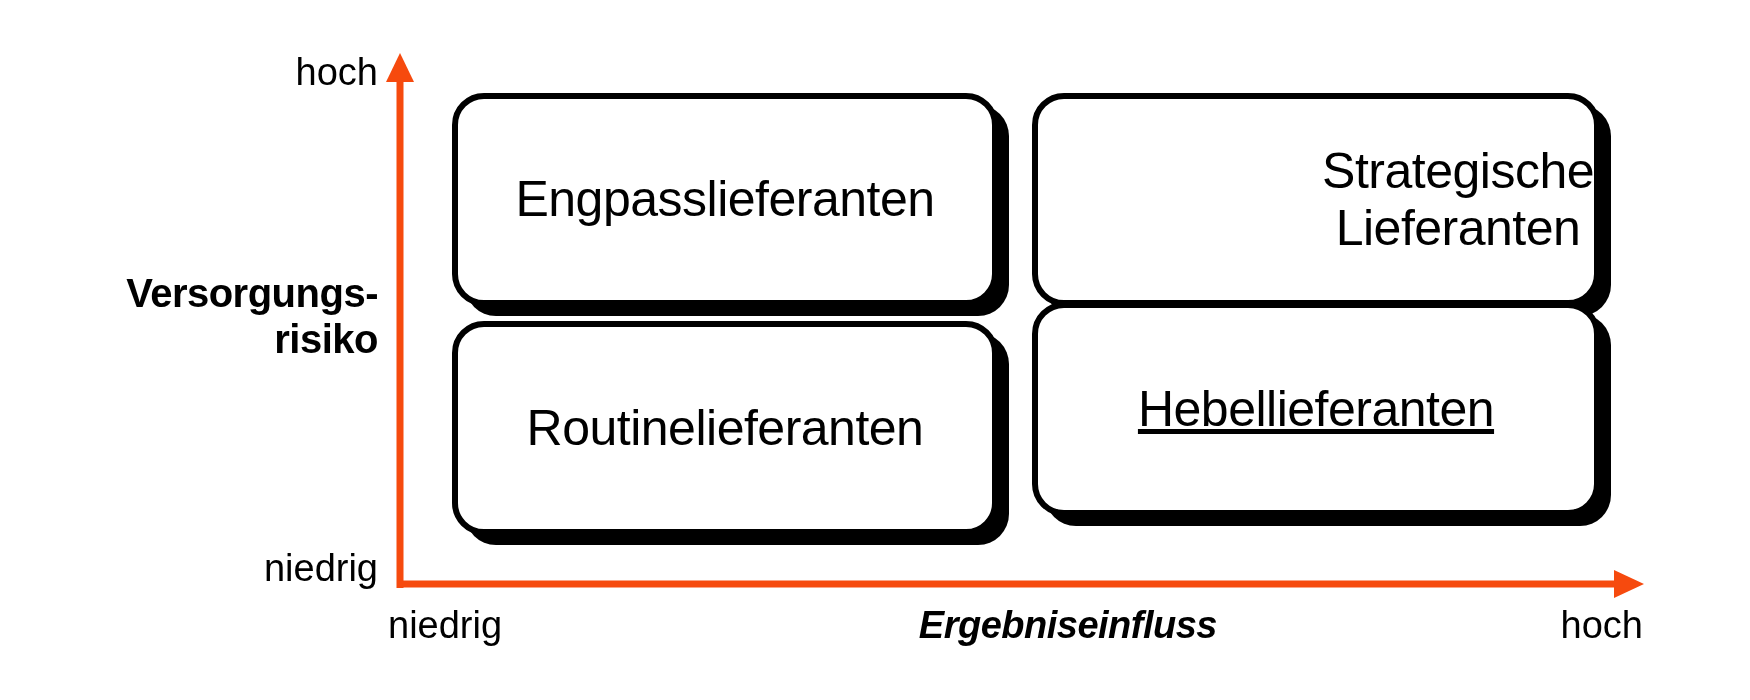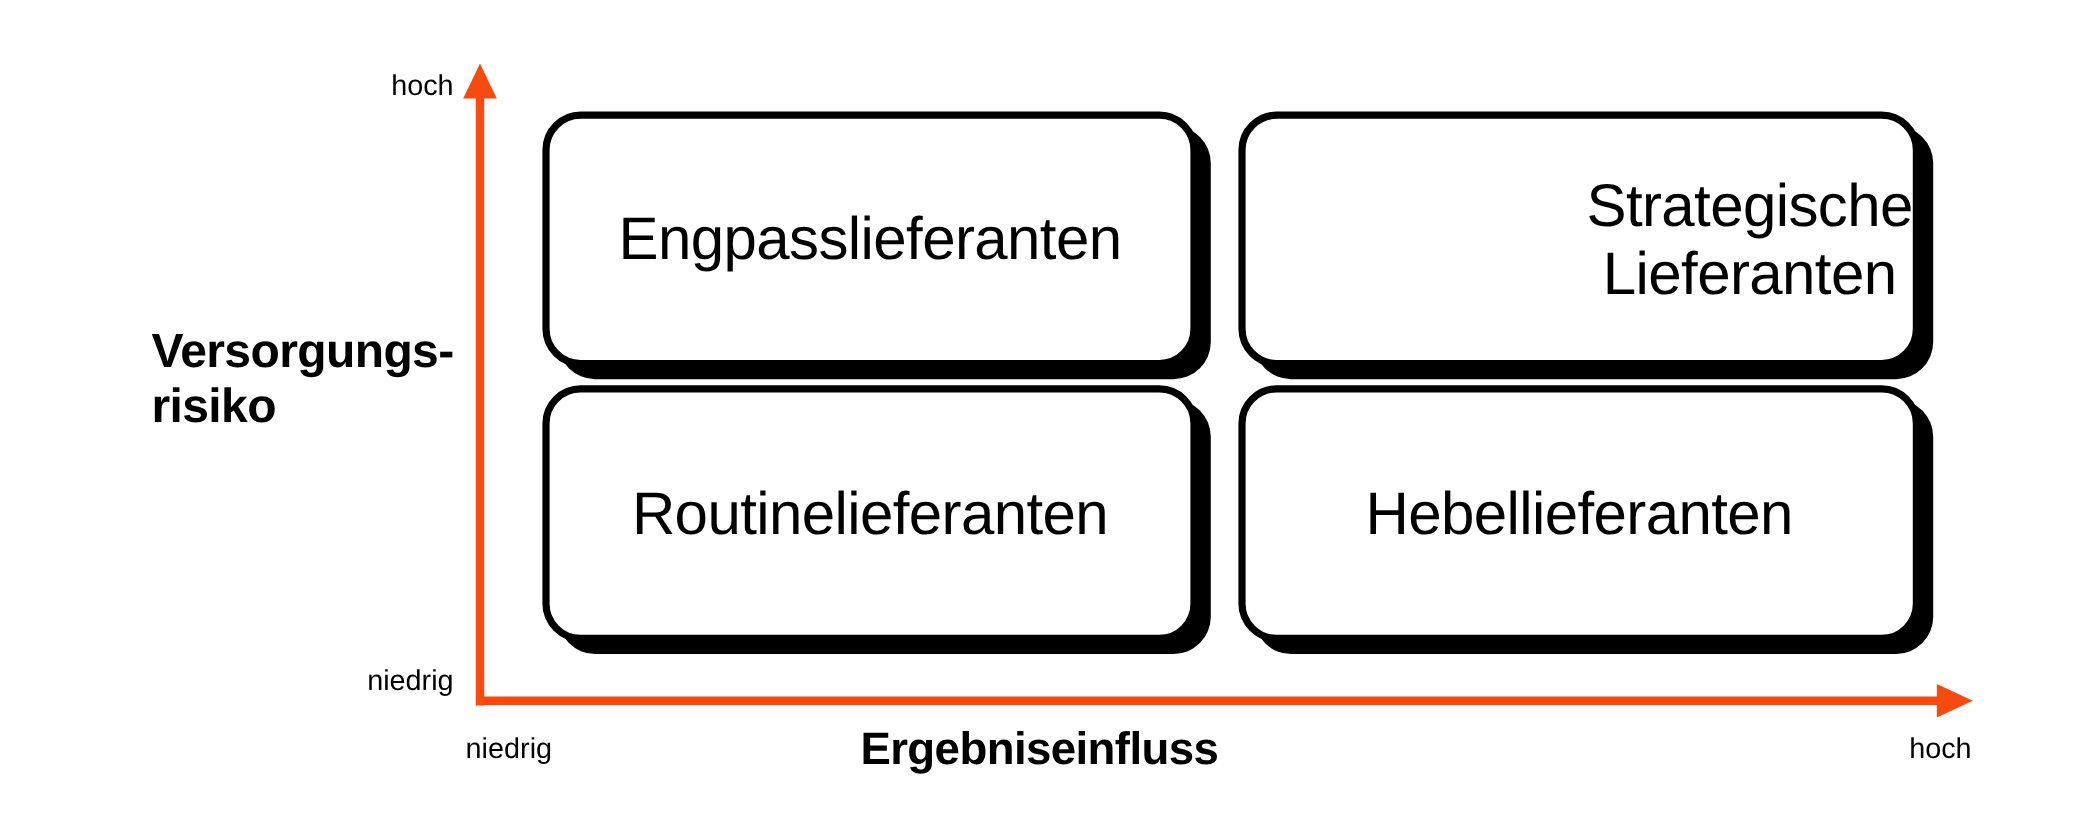--- a/index.html
+++ b/index.html
@@ -54,7 +54,7 @@
 
   .tick-label {
     position: absolute;
-    font-size: 24px;
+    font-size: 38px;
     line-height: 42px;
     color: var(--ink);
     white-space: nowrap;

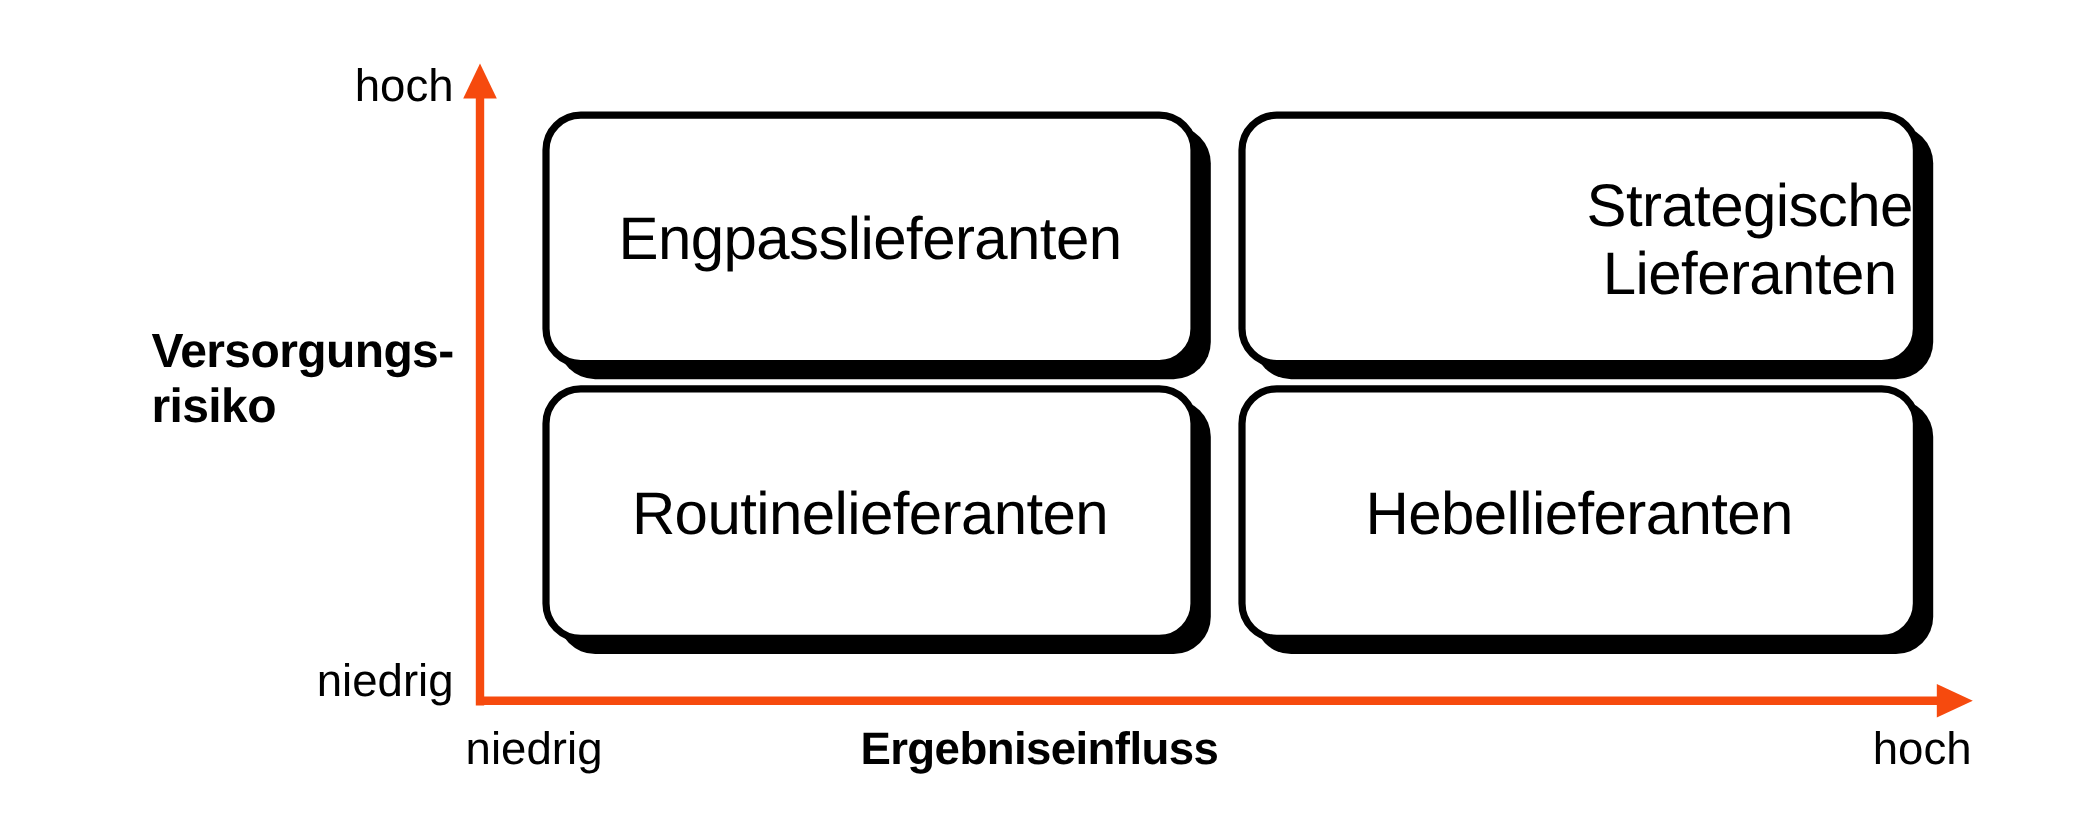--- a/index.html
+++ b/index.html
@@ -68,7 +68,7 @@
   }
   .y-hoch    { right: 1372px; top: 51px;  text-align: right; }
   .y-niedrig { right: 1372px; top: 547px; text-align: right; }
-  .y-title   { right: 1372px; top: 270px; font-size: 40px; line-height: 46px; text-align: left; }
+  .y-title   { right: 1372px; top: 270px; font-size: 40px; line-height: 46px; text-align: right; }
   .x-niedrig { left: 388px;  top: 604px; }
   .x-title   { left: 717px;  top: 602px; width: 500px; font-size: 38px; line-height: 46px; text-align: left; }
   .x-hoch    { right: 107px; top: 604px; text-align: right; }

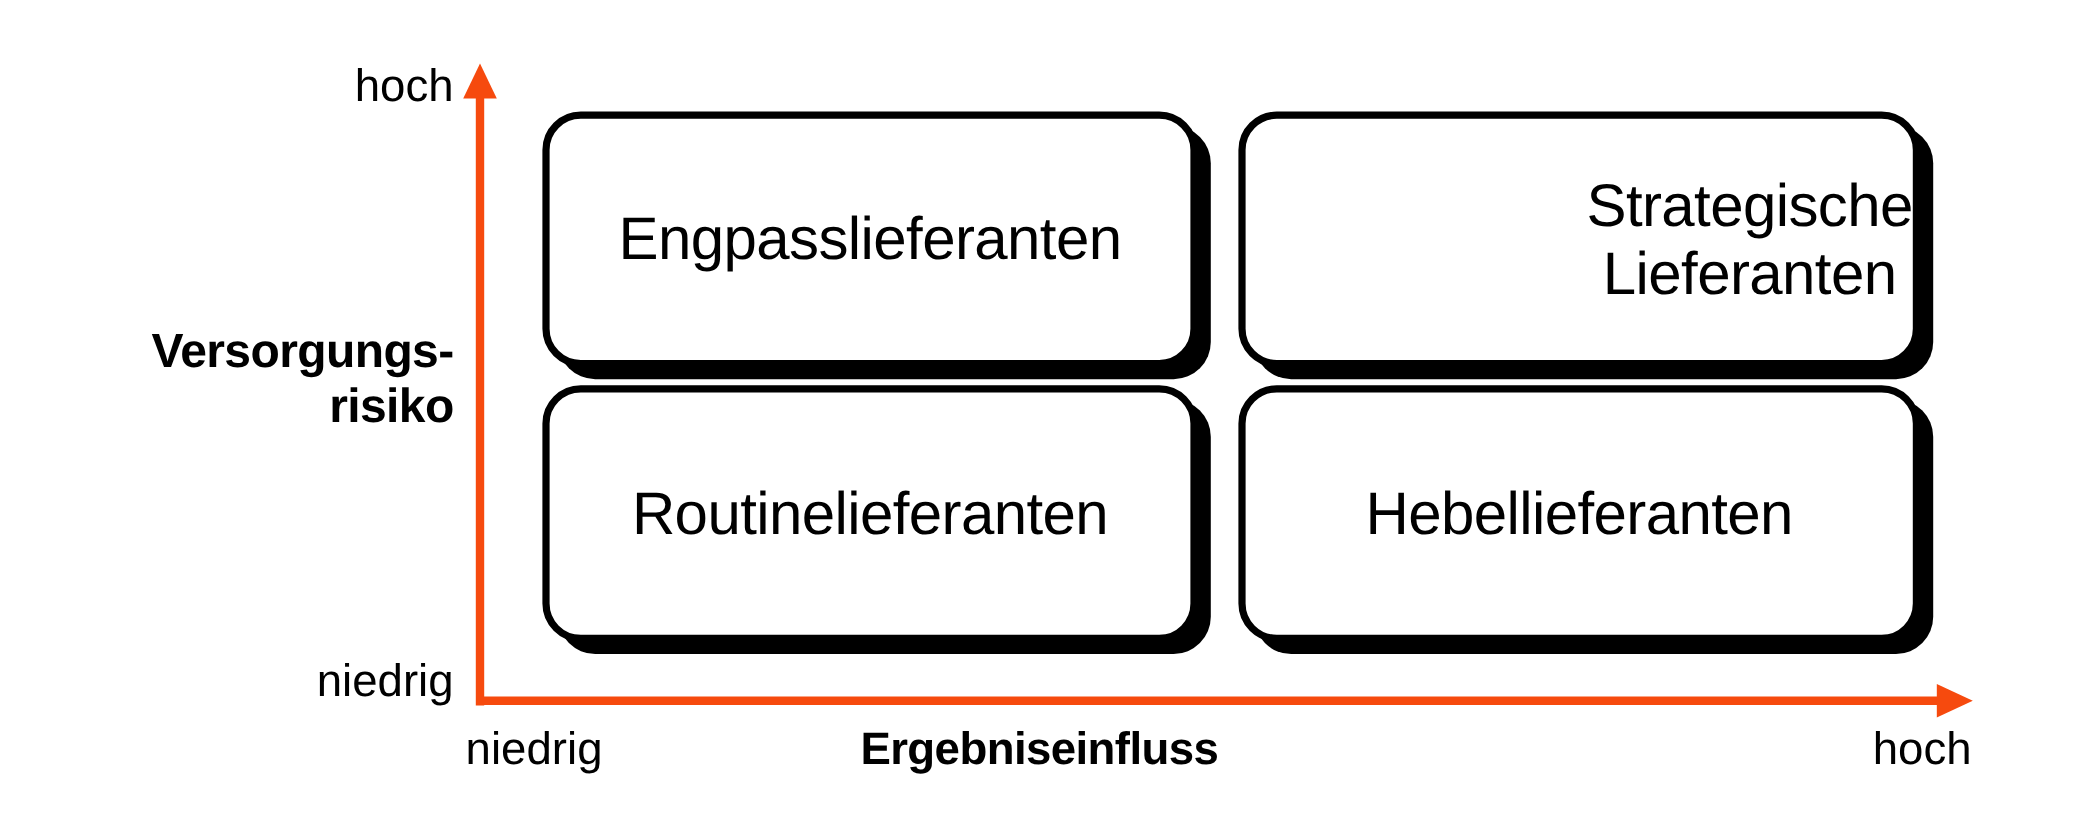--- a/index.html
+++ b/index.html
@@ -50,7 +50,7 @@
   .box-tl { left: 452px;  top: 93px;  width: 546px; height: 213px; }
   .box-tr { left: 1032px; top: 93px;  width: 568px; height: 213px; justify-content: flex-end; }
   .box-bl { left: 452px;  top: 321px; width: 546px; height: 214px; text-align: center; }
-  .box-br { left: 1032px; top: 321px; width: 568px; height: 214px; }
+  .box-br { left: 1032px; top: 302px; width: 568px; height: 214px; text-decoration: underline; }
 
   .tick-label {
     position: absolute;

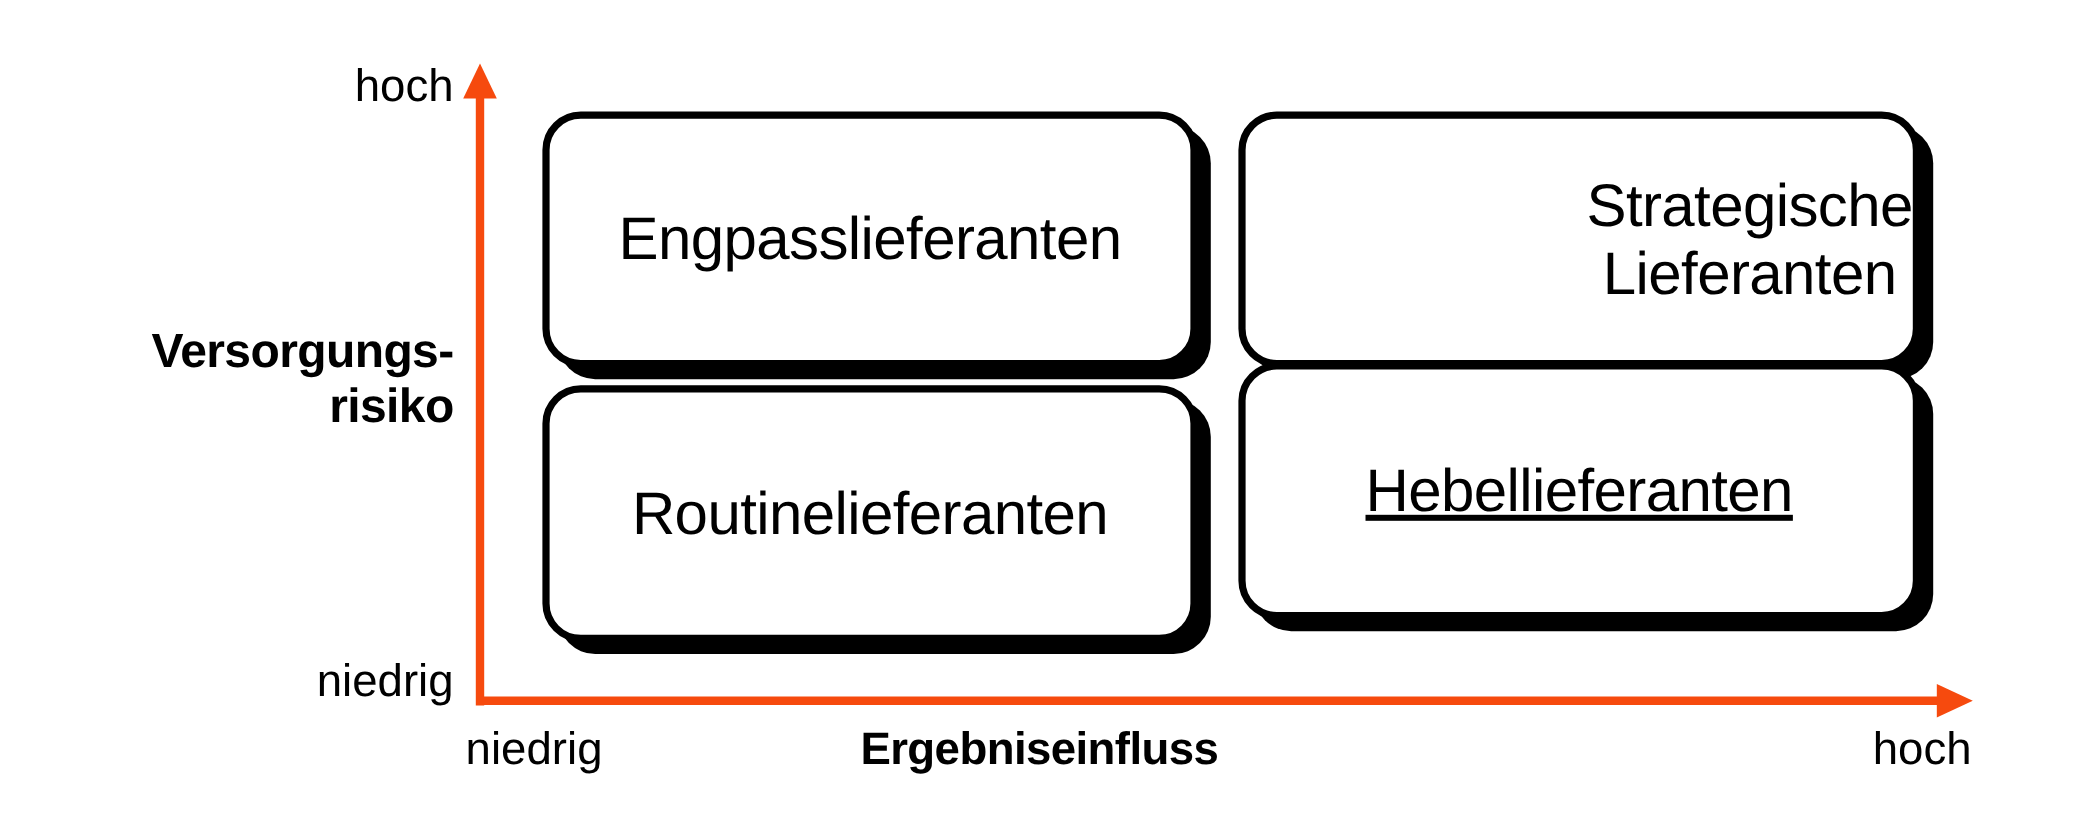--- a/index.html
+++ b/index.html
@@ -70,7 +70,7 @@
   .y-niedrig { right: 1372px; top: 547px; text-align: right; }
   .y-title   { right: 1372px; top: 270px; font-size: 40px; line-height: 46px; text-align: right; }
   .x-niedrig { left: 388px;  top: 604px; }
-  .x-title   { left: 717px;  top: 602px; width: 500px; font-size: 38px; line-height: 46px; text-align: left; }
+  .x-title   { left: 717px;  top: 602px; width: 500px; font-size: 38px; line-height: 46px; text-align: right; font-style: italic; }
   .x-hoch    { right: 107px; top: 604px; text-align: right; }
 </style>
 </head>

